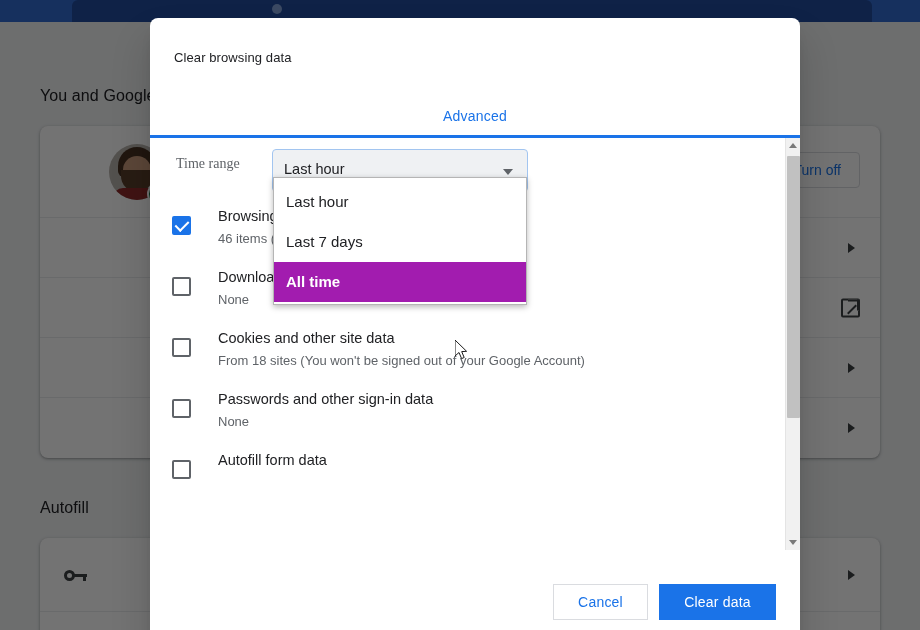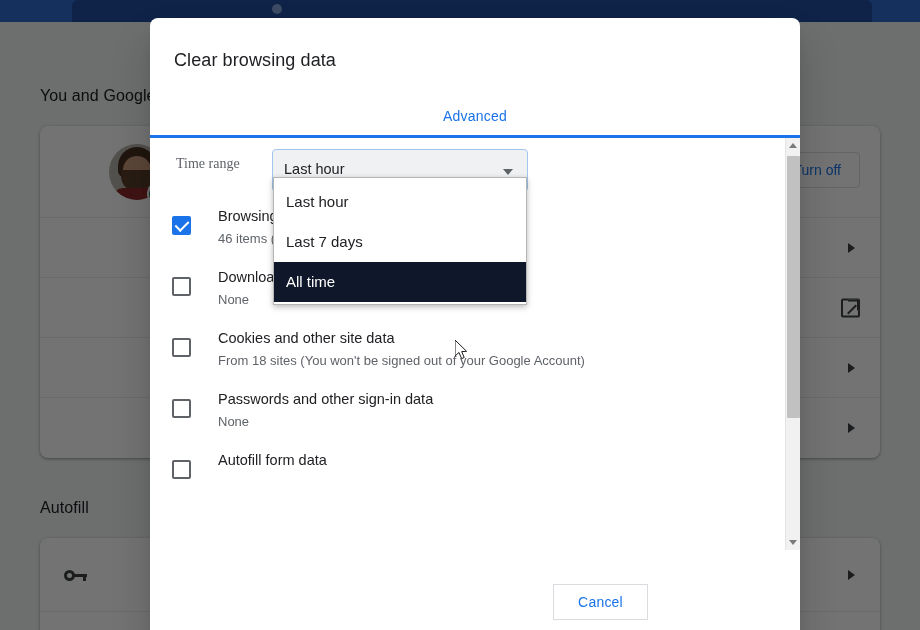--- a/index.html
+++ b/index.html
@@ -145,7 +145,7 @@
   }
   .dialog-title {
     position: absolute; left: 24px; top: 32px;
-    font-size: 18px; color: #202124; letter-spacing: .1px;
+    font-size: 13px; color: #202124; letter-spacing: .1px;
   }
   .tabs {
     position: absolute; left: 0; top: 78px; width: 650px; height: 42px;

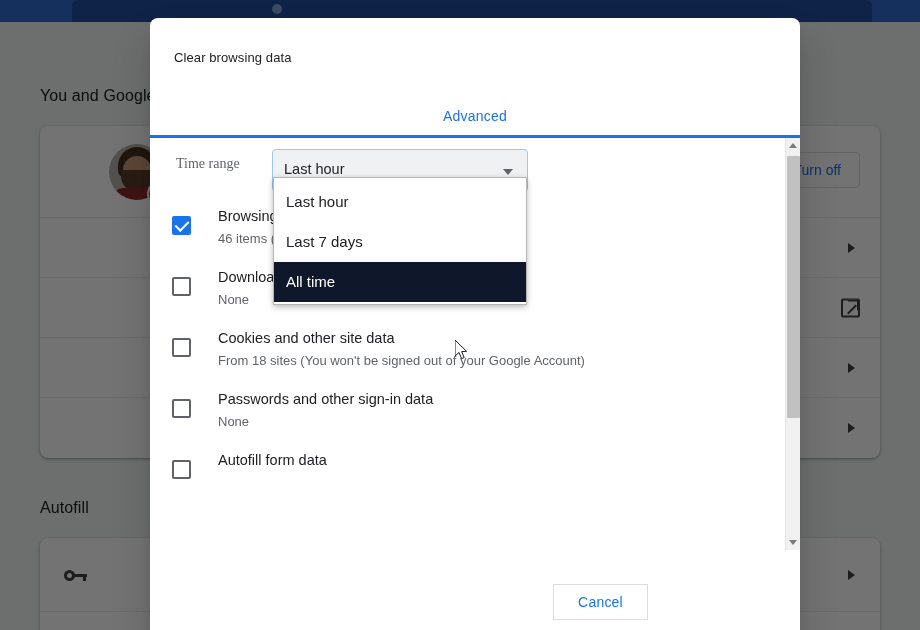--- a/index.html
+++ b/index.html
@@ -241,7 +241,7 @@
     height: 40px; line-height: 40px; padding-left: 12px;
     font-size: 15px; color: #202124; cursor: default;
   }
-  .dd-option.selected { background: #0f172a; color: #ffffff; }
+  .dd-option.selected { background: #a21caf; color: #ffffff; font-weight: bold; }
 
   .cursor {
     position: absolute; left: 455px; top: 340px; z-index: 95;

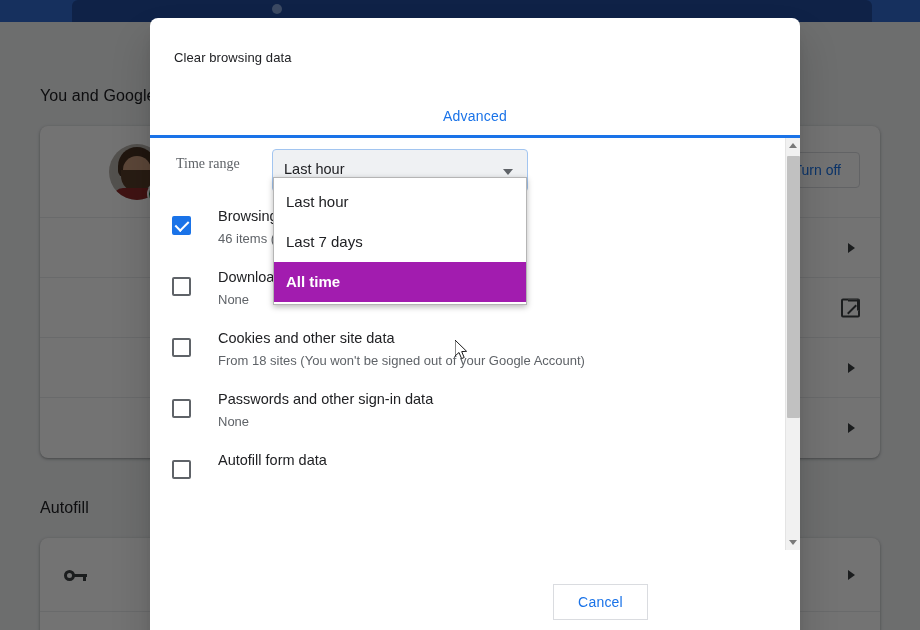--- a/index.html
+++ b/index.html
@@ -402,6 +402,7 @@
 
     <div class="dialog-footer">
       <div class="btn btn-cancel">Cancel</div>
+      <div class="btn btn-primary">Clear data</div>
     </div>
   </div>
 

